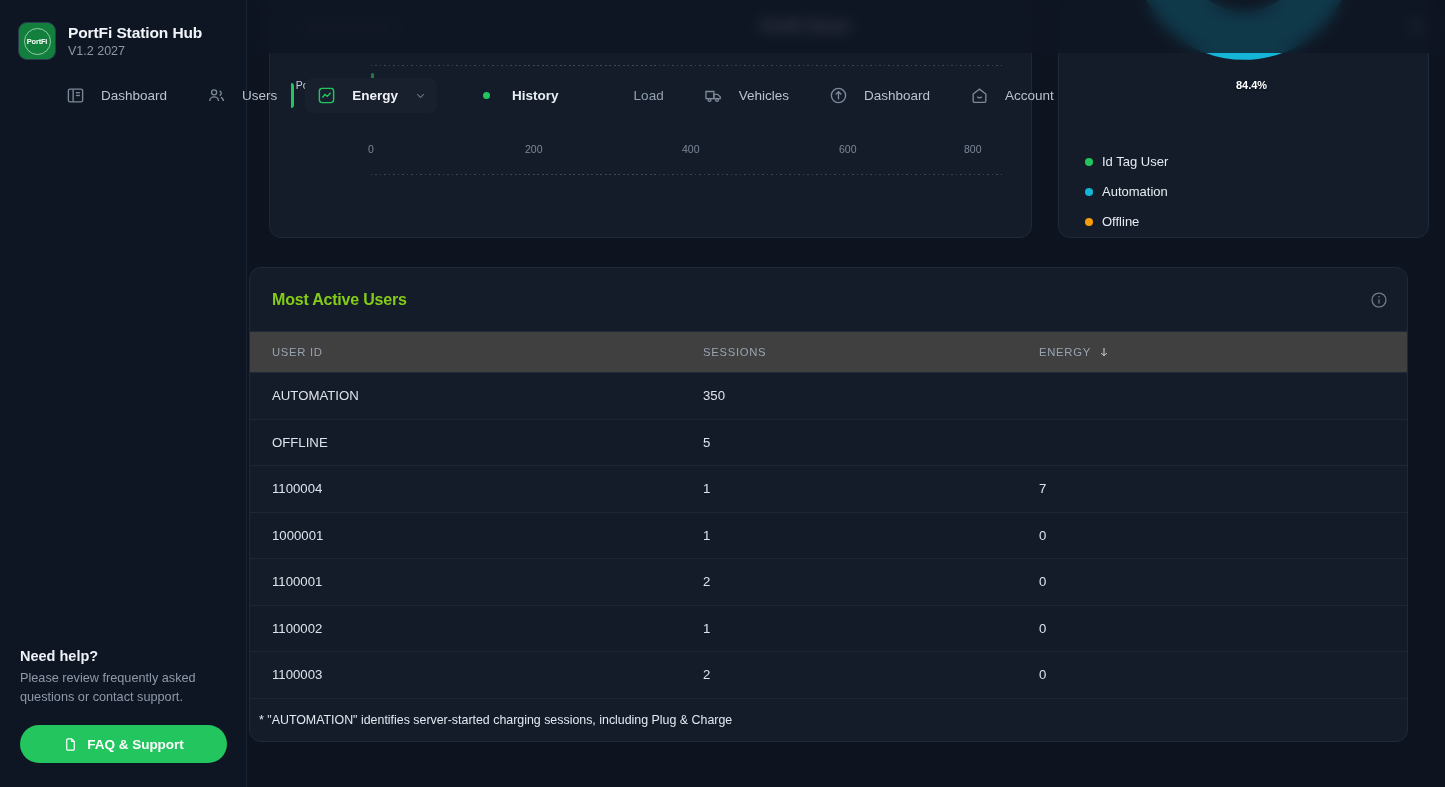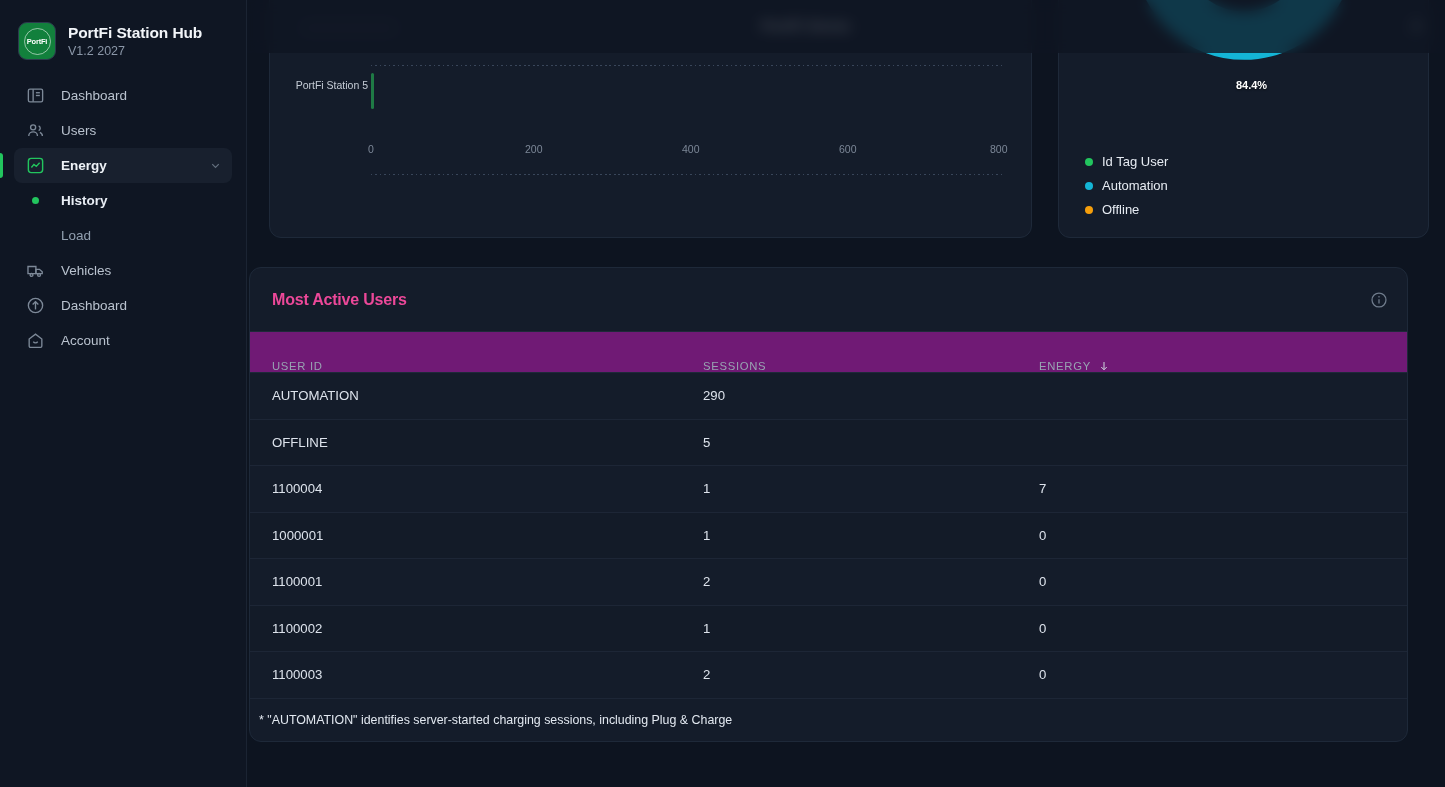--- a/index.html
+++ b/index.html
@@ -37,7 +37,7 @@
   .brand-title { font-size: 15.5px; font-weight: bold; color: #f2f5f9; letter-spacing: -.1px; }
   .brand-sub { font-size: 12.5px; color: #8b97a8; margin-top: 2px; }
 
-  .nav { margin-top: 12px; display: flex; flex-direction: column; }
+  .nav { margin-top: 12px; display: flex; flex-direction: row; padding-left: 40px; }
   .nav-item {
     position: relative;
     display: flex; align-items: center; gap: 16px;

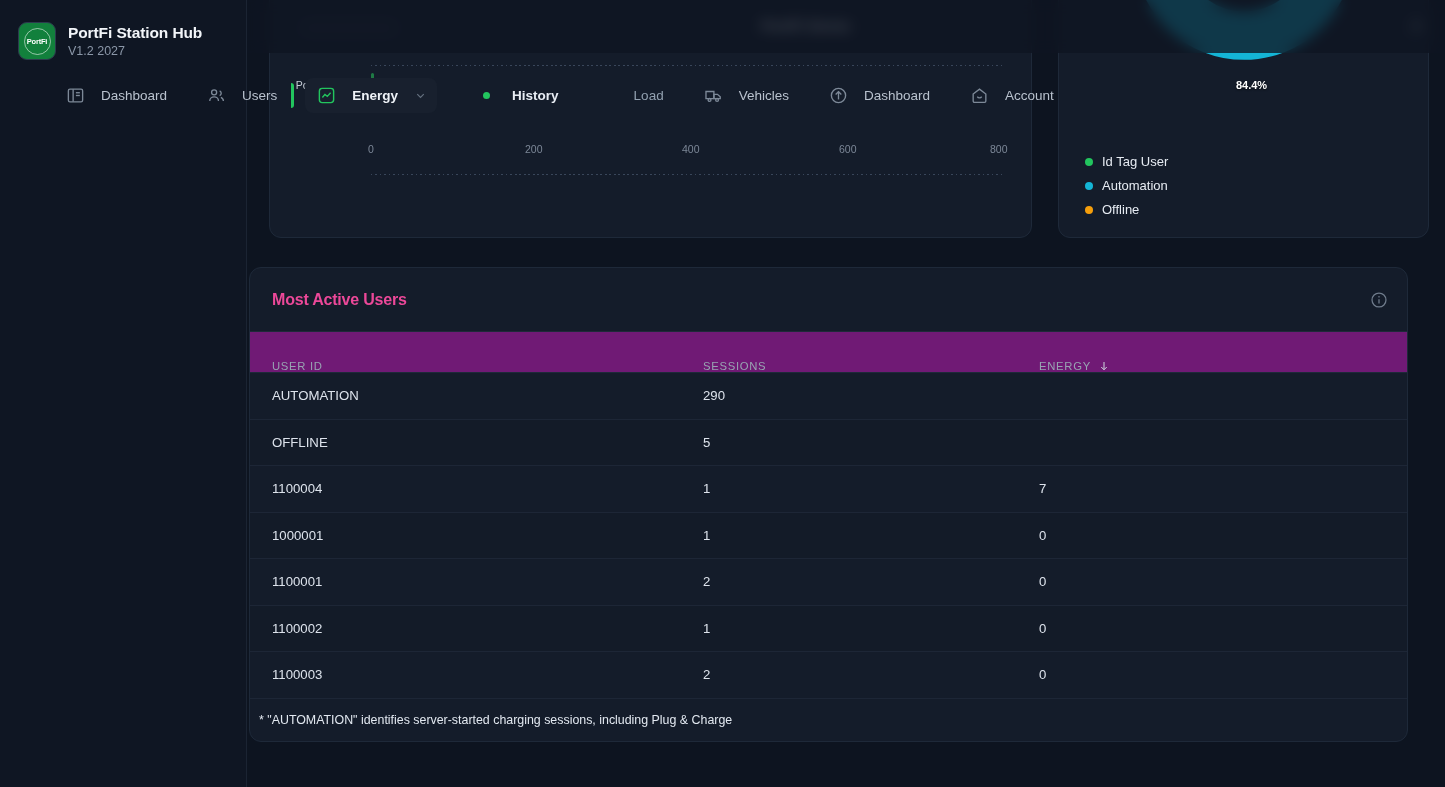--- a/index.html
+++ b/index.html
@@ -298,7 +298,7 @@
             <div class="x-tick" style="left:255px;">200</div>
             <div class="x-tick" style="left:412px;">400</div>
             <div class="x-tick" style="left:569px;">600</div>
-            <div class="x-tick" style="left:720px;">800</div>
+            <div class="x-tick" style="left:694px;">800</div>
           </div>
         </div>
 

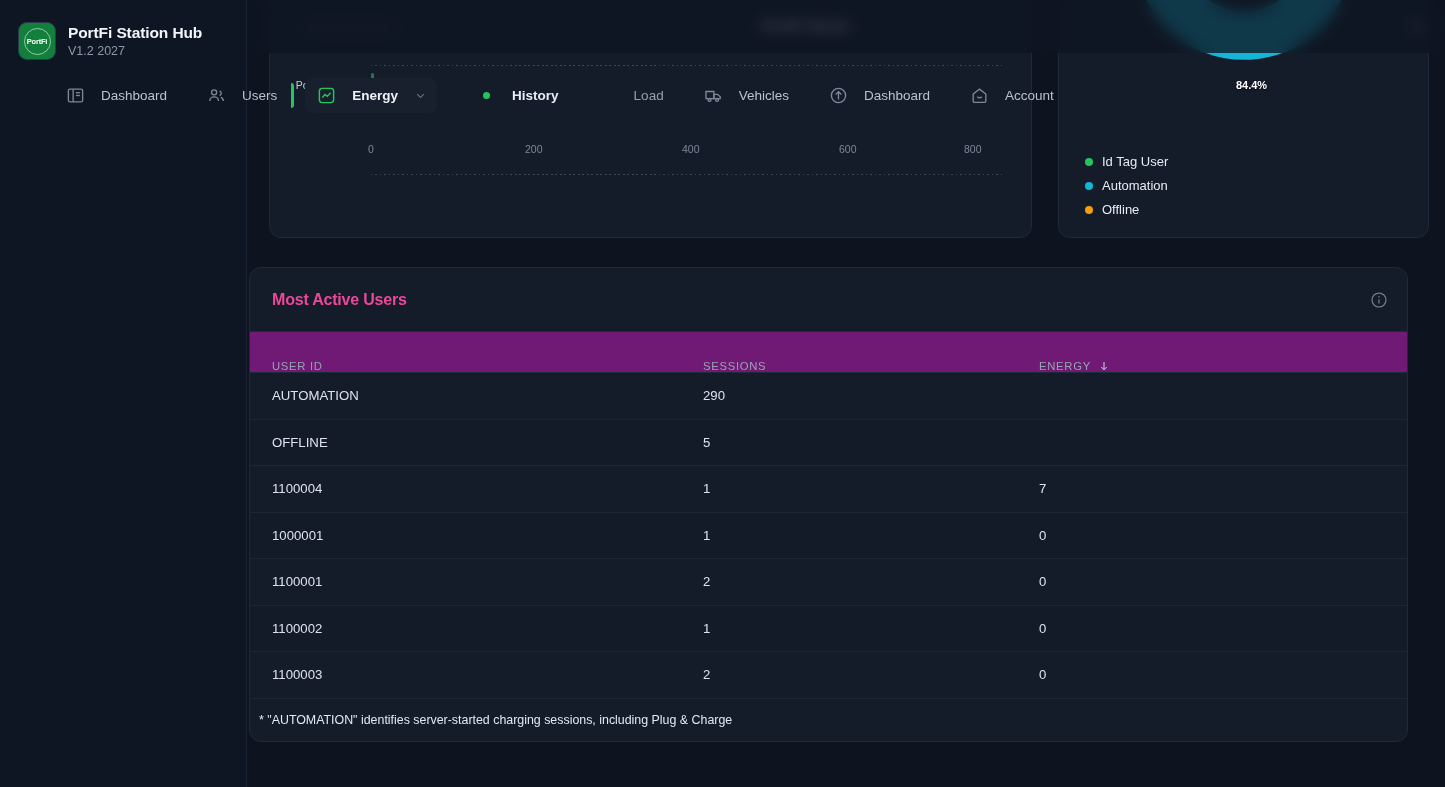--- a/index.html
+++ b/index.html
@@ -143,7 +143,7 @@
     text-shadow: 0 1px 2px rgba(0,0,0,.6);
     margin-left: 8px;
   }
-  .legend { position: absolute; left: 26px; top: 385px; display: flex; flex-direction: column; gap: 9px; }
+  .legend { position: absolute; left: 26px; top: 385px; display: flex; flex-direction: column; gap: 15px; }
   .legend-row { display: flex; align-items: center; gap: 9px; }
   .legend-dot { width: 8px; height: 8px; border-radius: 50%; flex: 0 0 8px; }
   .legend-label { font-size: 13px; color: #e6ebf2; }

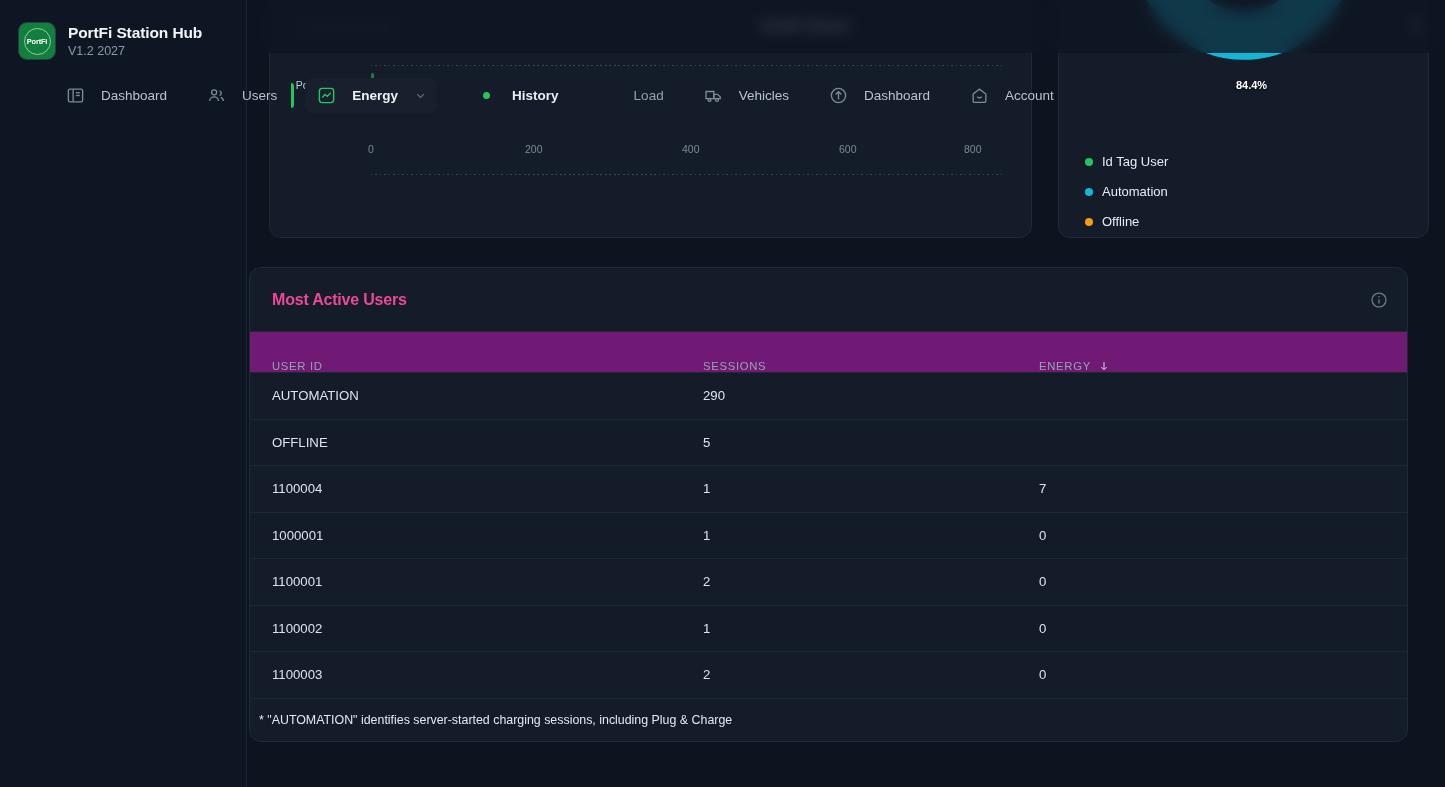--- a/index.html
+++ b/index.html
@@ -157,7 +157,7 @@
     height: 63px; display: flex; align-items: center;
     padding: 0 22px; position: relative;
   }
-  .table-title { font-size: 16px; font-weight: bold; color: #ec4899; letter-spacing: -.2px; }
+  .table-title { font-size: 16px; font-weight: bold; color: #84cc16; letter-spacing: -.2px; }
   .info-btn {
     position: absolute; right: 19px; top: 50%; transform: translateY(-50%);
     width: 18px; height: 18px; cursor: pointer; color: #6f7b8b;

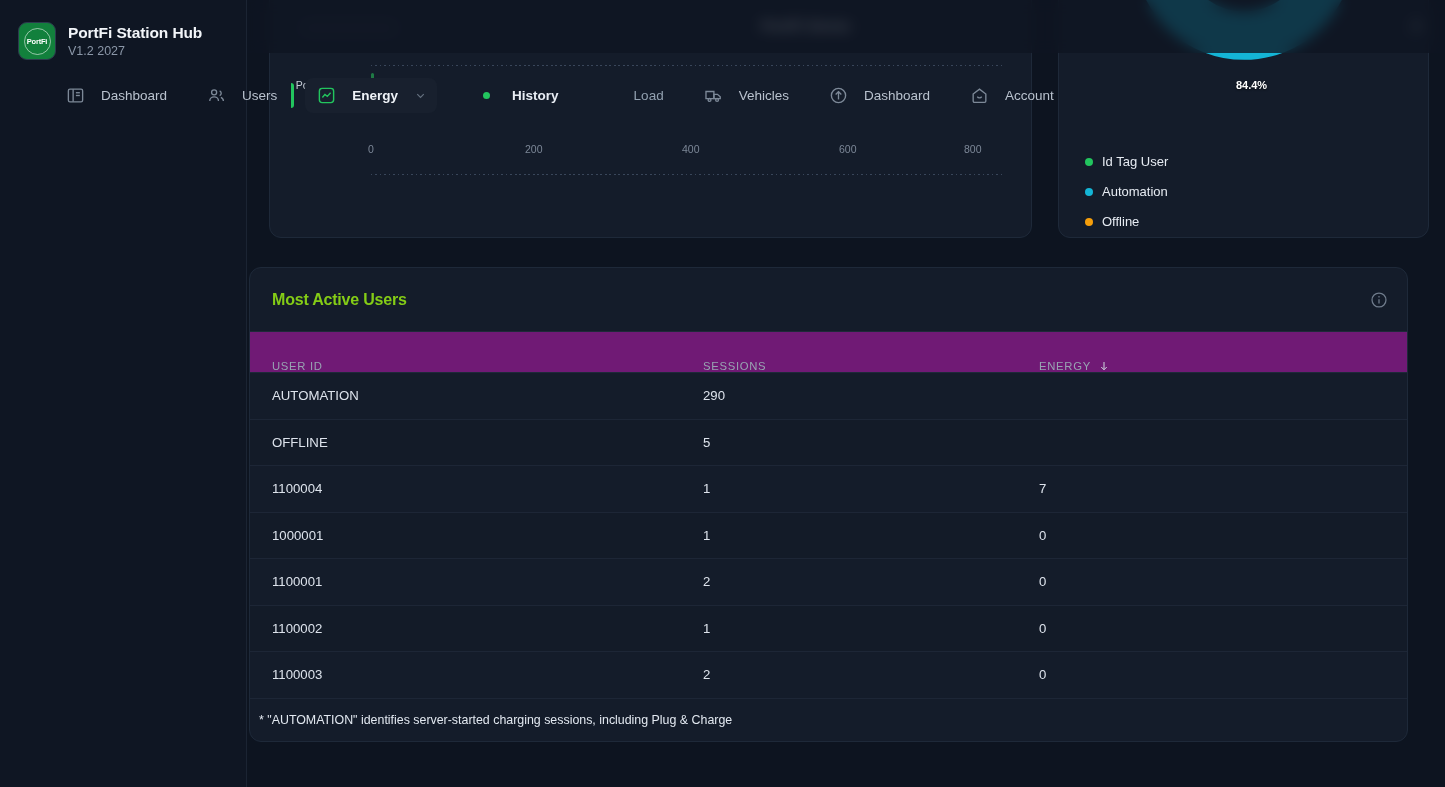--- a/index.html
+++ b/index.html
@@ -163,8 +163,8 @@
     width: 18px; height: 18px; cursor: pointer; color: #6f7b8b;
   }
   .thead-row {
-    display: flex; align-items: flex-end; height: 42px;
-    background: #701a75; border-top: 1px solid #1e2939; border-bottom: 1px solid #1e2939;
+    display: flex; align-items: center; height: 42px;
+    background: #404040; border-top: 1px solid #1e2939; border-bottom: 1px solid #1e2939;
   }
   .th {
     font-size: 11.3px; letter-spacing: .7px; color: #98a3b2;

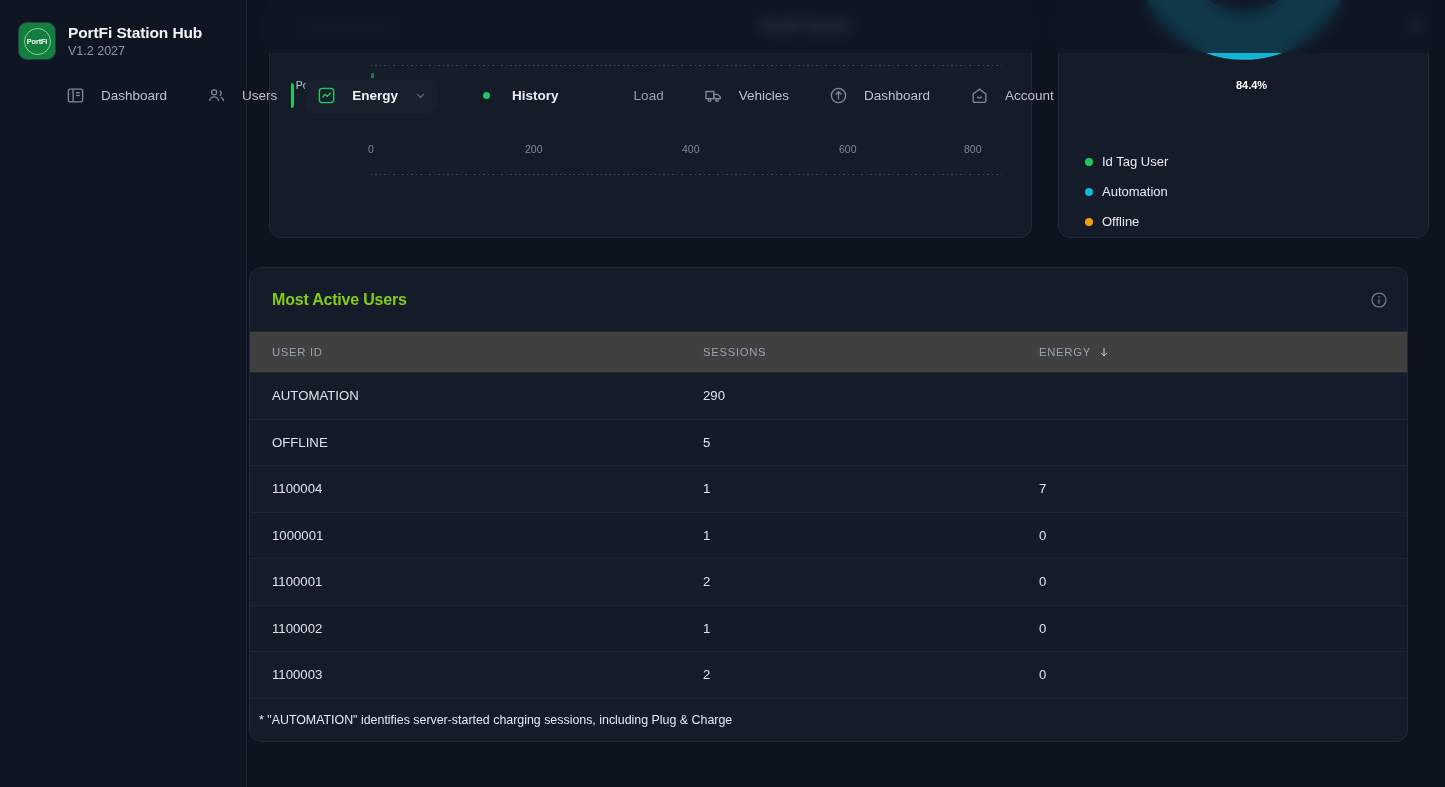--- a/index.html
+++ b/index.html
@@ -361,7 +361,7 @@
         <div id="table-body">
             <div class="trow">
               <div class="c1">AUTOMATION</div>
-              <div class="c3">290</div>
+              <div class="c3">350</div>
             </div>
             <div class="trow">
               <div class="c1">OFFLINE</div>

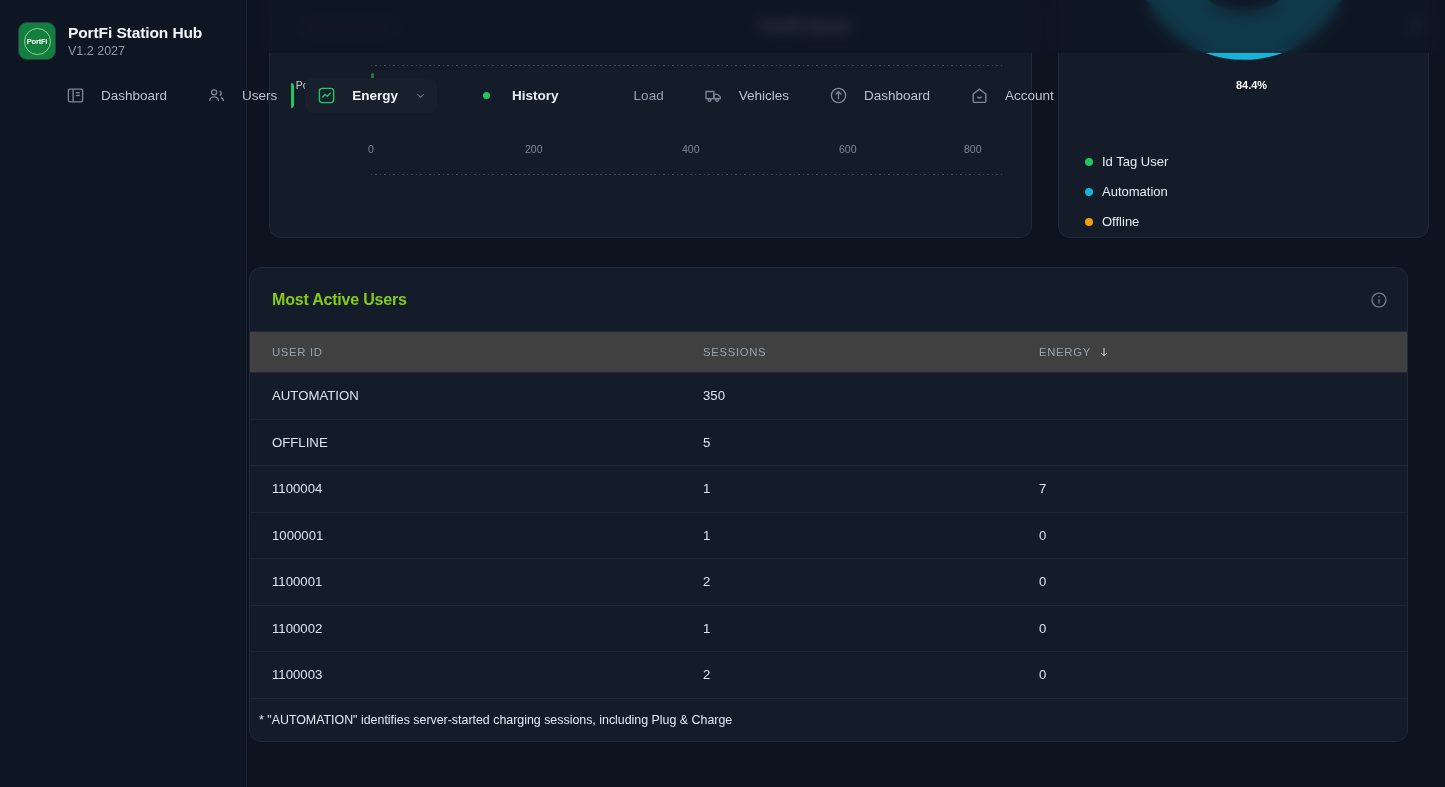--- a/index.html
+++ b/index.html
@@ -276,6 +276,17 @@
       </div>
     </nav>
 
+    <div class="help">
+      <div class="help-title">Need help?</div>
+      <div class="help-body">Please review frequently asked questions or contact support.</div>
+      <button class="faq-btn">
+        <svg viewBox="0 0 24 24" fill="none" stroke="currentColor" stroke-width="1.9">
+          <path d="M14 3H7.5A1.5 1.5 0 0 0 6 4.5v15A1.5 1.5 0 0 0 7.5 21h9a1.5 1.5 0 0 0 1.5-1.5V7z"></path>
+          <polyline points="14,3 14,7 18,7"></polyline>
+        </svg>
+        <span>FAQ &amp; Support</span>
+      </button>
+    </div>
   </aside>
 
   <section id="main">

